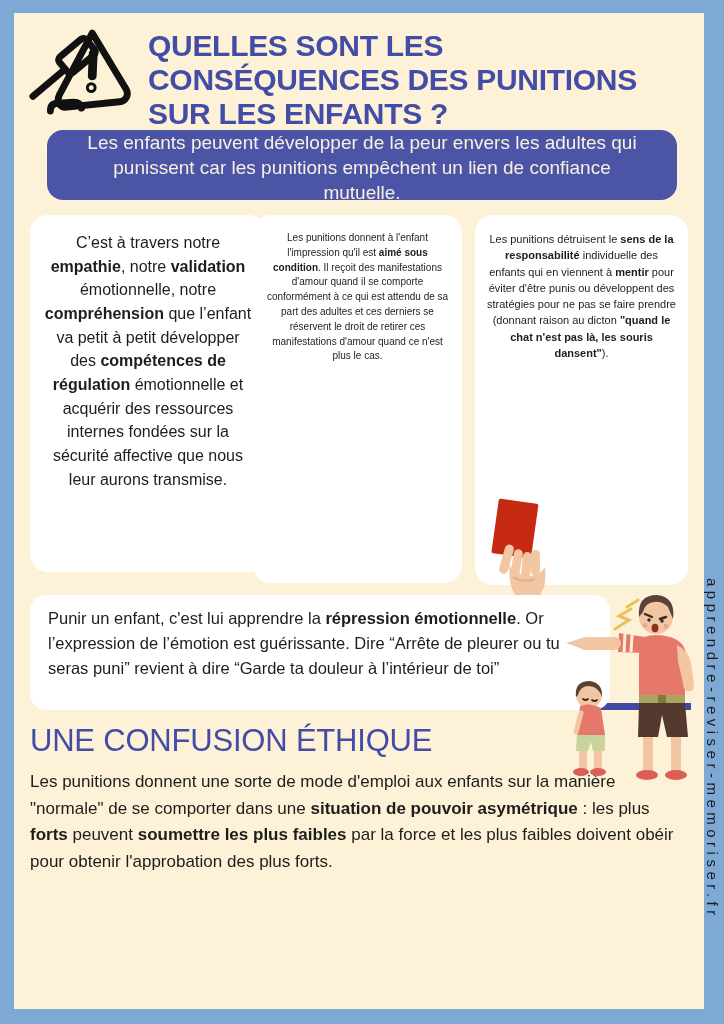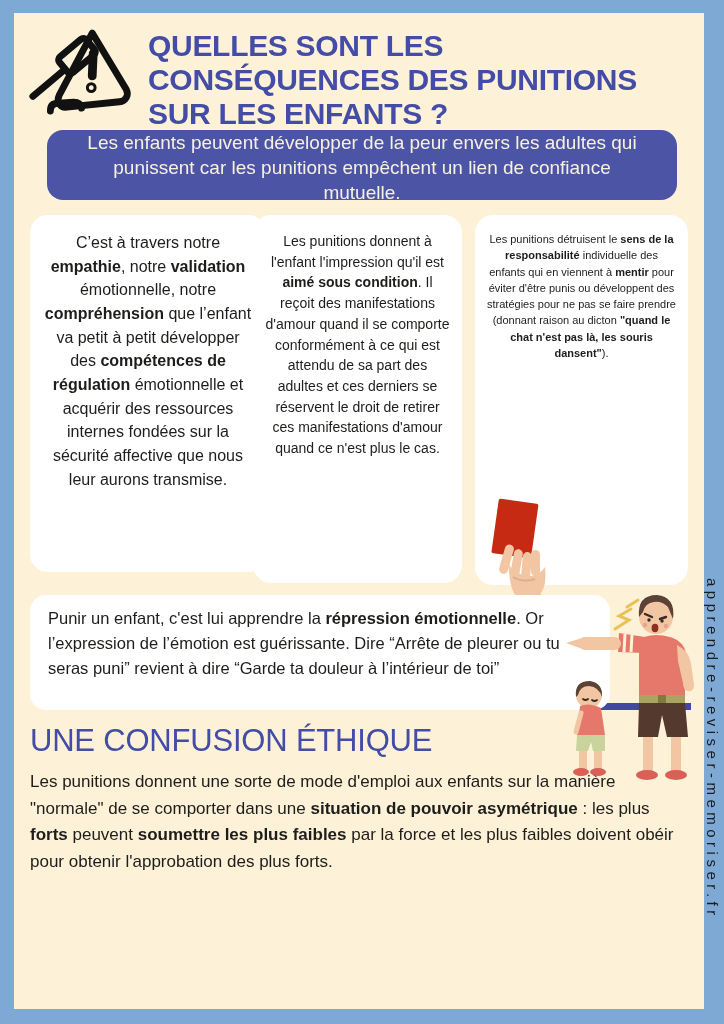--- a/index.html
+++ b/index.html
@@ -36,7 +36,7 @@
     padding:16px 12px;box-sizing:border-box;
   }
   .card1{left:16px;width:236px;height:357px;}
-  .card2{left:239px;width:209px;height:368px;font-size:14px;}
+  .card2{left:239px;width:209px;height:368px;font-size:10px;}
   .card3{left:461px;width:213px;height:370px;font-size:11px;padding-left:12px;}
   .hand-card{position:absolute;left:14px;bottom:-30px;width:70px;height:118px;}
   

